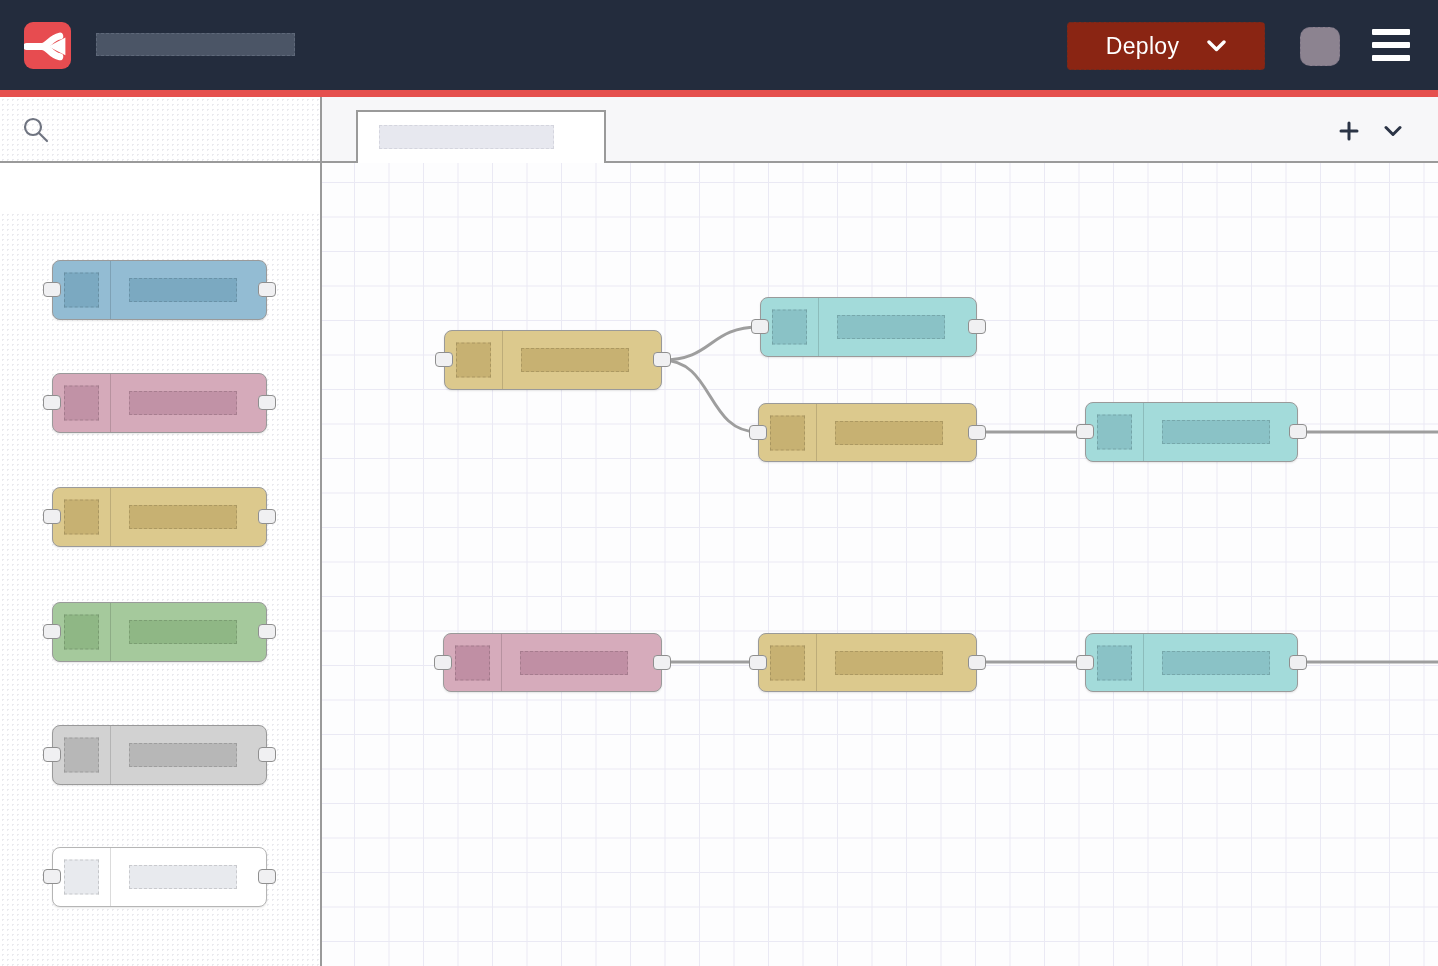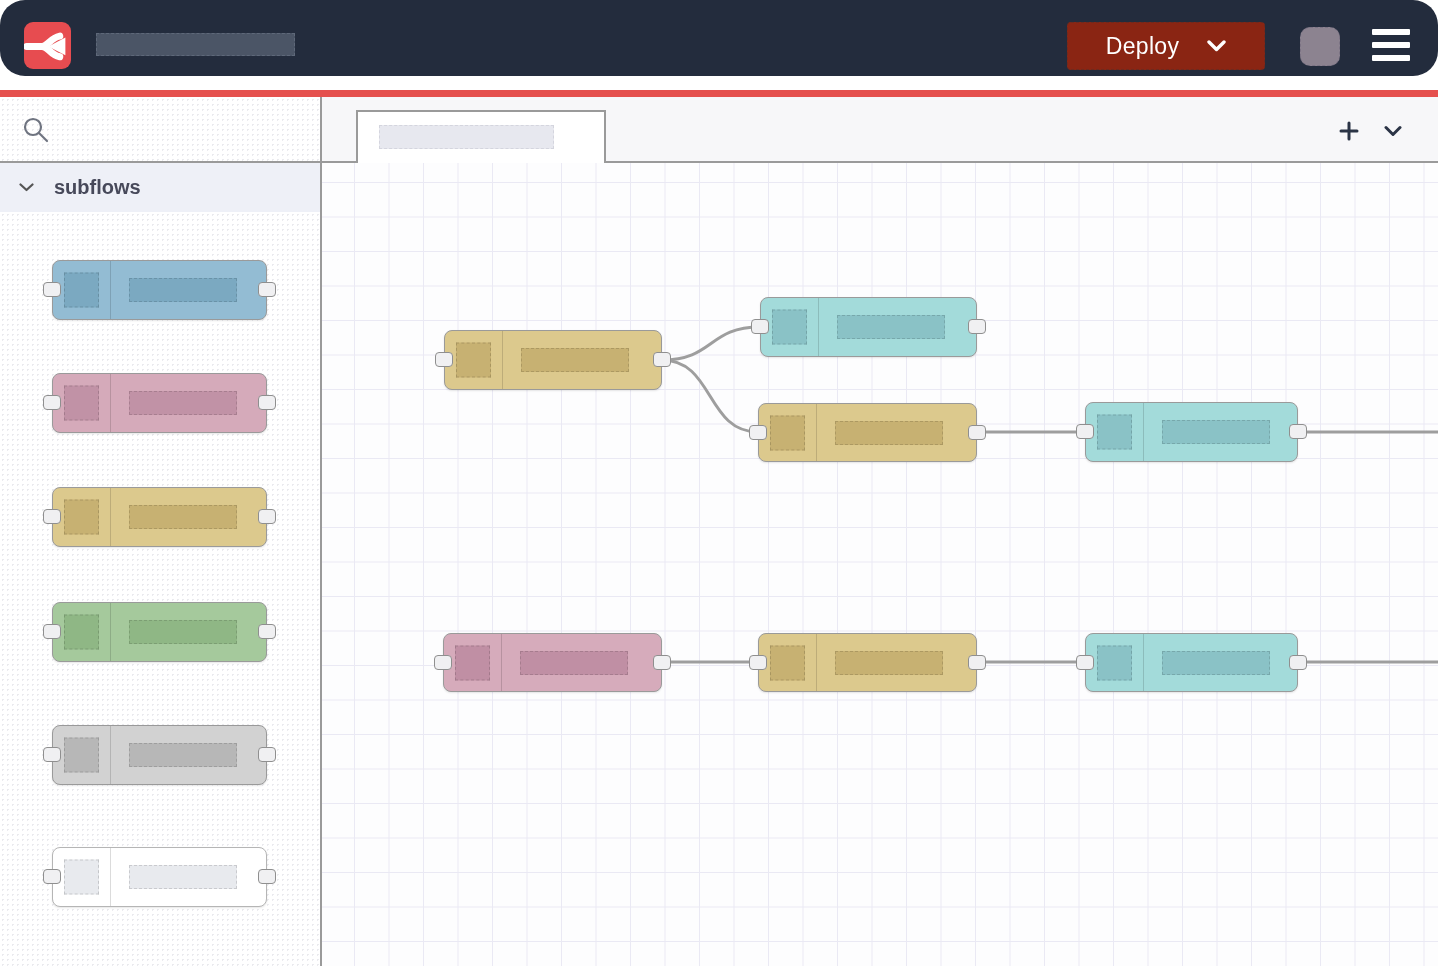--- a/index.html
+++ b/index.html
@@ -7,7 +7,7 @@
   *{box-sizing:border-box;}
 
   
-  #app-header{position:absolute;left:0;top:0;width:1438px;height:76px;background:#232c3d;border-radius:25px;}
+  #app-header{position:absolute;left:0;top:0;width:1438px;height:90px;background:#232c3d;}
   #accent-line{position:absolute;left:0;top:90px;width:1438px;height:7px;background:#e5504e;}
   #app-logo{position:absolute;left:24px;top:22px;width:47px;height:47px;border-radius:9px;background:#e74c50;}
   #title-placeholder{position:absolute;left:96px;top:33px;width:199px;height:23px;background:#4b5566;border:1px dashed #5e6879;}

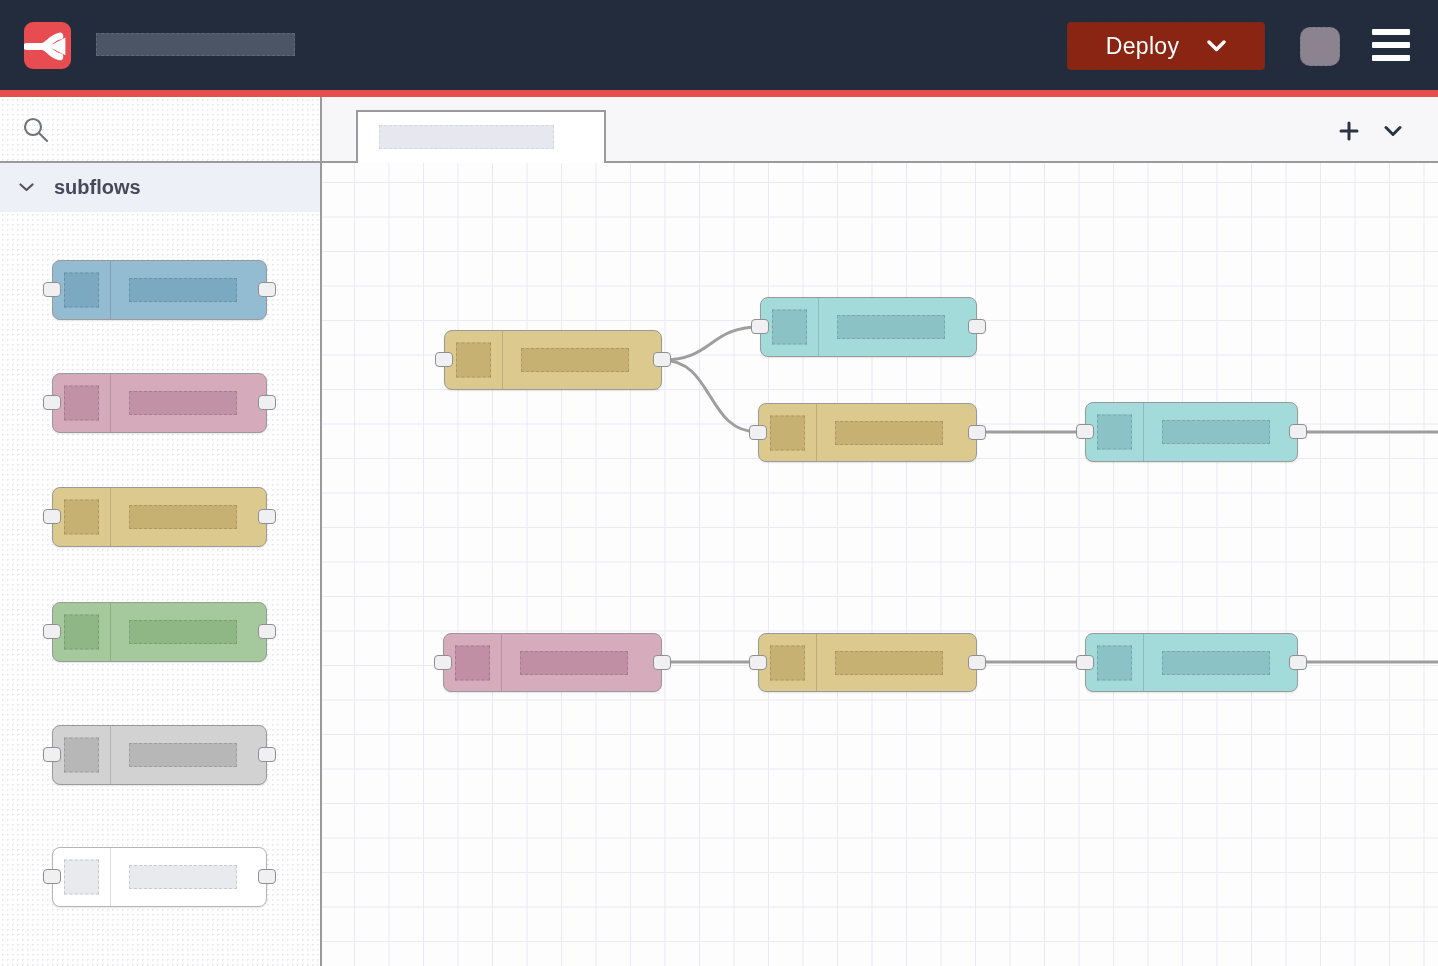--- a/index.html
+++ b/index.html
@@ -88,12 +88,6 @@
       <line x1="17" y1="17" x2="25" y2="25" stroke="#6f7480" stroke-width="2.2" stroke-linecap="round"></line>
     </svg>
   </div>
-  <div id="section-subflows">
-    <svg id="section-chevron" width="15" height="9" viewBox="0 0 15 9">
-      <polyline points="1.5,1.5 7.5,7 13.5,1.5" stroke="#555555" stroke-width="2.2" fill="none" stroke-linecap="round" stroke-linejoin="round"></polyline>
-    </svg>
-    <span id="section-label">subflows</span>
-  </div>
   <div id="palette-list" class="dots">
       <div class="node" style="left: 52px; top: 48px; width: 215px; height: 60px; background: rgb(147, 188, 211); border-color: rgb(154, 154, 154);">
         <div class="icon-zone"></div>

